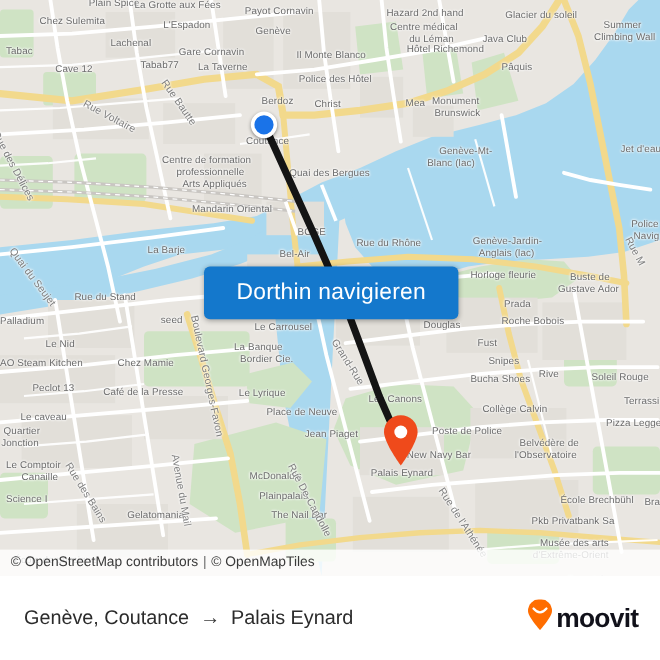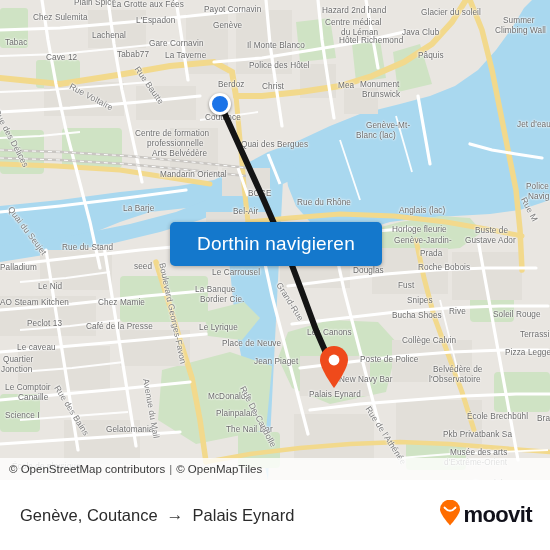--- a/index.html
+++ b/index.html
@@ -294,7 +294,7 @@
         <div class="lbl" style="left: 205px; top: 113px;">Coutance</div>
         <div class="lbl" style="left: 135px; top: 129px;">Centre de formation</div>
         <div class="lbl" style="left: 147px; top: 139px;">professionnelle</div>
-        <div class="lbl" style="left: 152px; top: 149px;">Arts Belvédère</div>
+        <div class="lbl" style="left: 152px; top: 149px;">Arts Appliqués</div>
         <div class="lbl" style="left: 366px; top: 121px;">Genève-Mt-</div>
         <div class="lbl" style="left: 356px; top: 131px;">Blanc (lac)</div>
         <div class="lbl" style="left: 160px; top: 170px;">Mandarin Oriental</div>

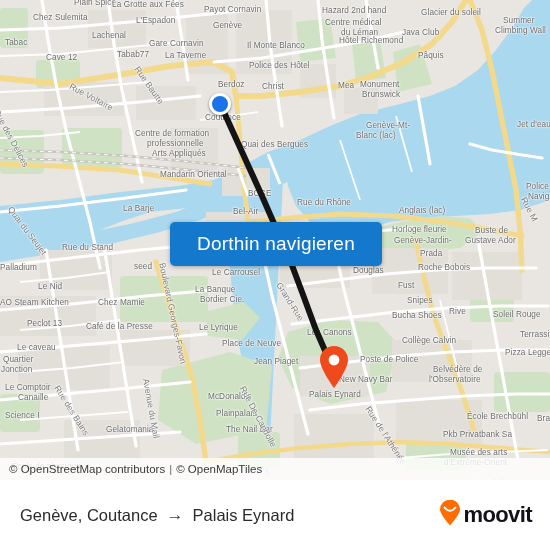--- a/index.html
+++ b/index.html
@@ -302,7 +302,7 @@
         <div class="lbl" style="left: 248px; top: 189px;">BCGE</div>
         <div class="lbl" style="left: 233px; top: 207px;">Bel-Air</div>
         <div class="lbl" style="left: 123px; top: 204px;">La Barje</div>
-        <div class="lbl" style="left: 394px; top: 196px; margin-top: 40px;">Genève-Jardin-</div>
+        <div class="lbl" style="left: 394px; top: 196px;">Genève-Jardin-</div>
         <div class="lbl" style="left: 399px; top: 206px;">Anglais (lac)</div>
         <div class="lbl" style="left: 526px; top: 182px;">Police</div>
         <div class="lbl" style="left: 528px; top: 192px;">Navig</div>

